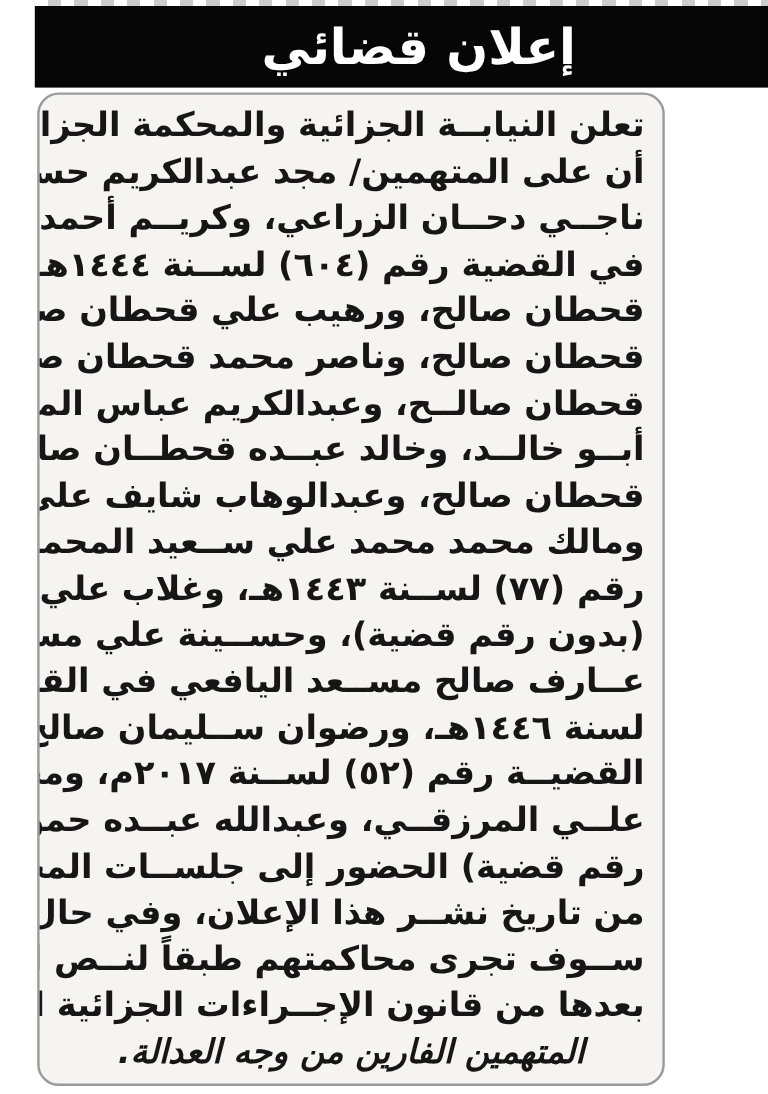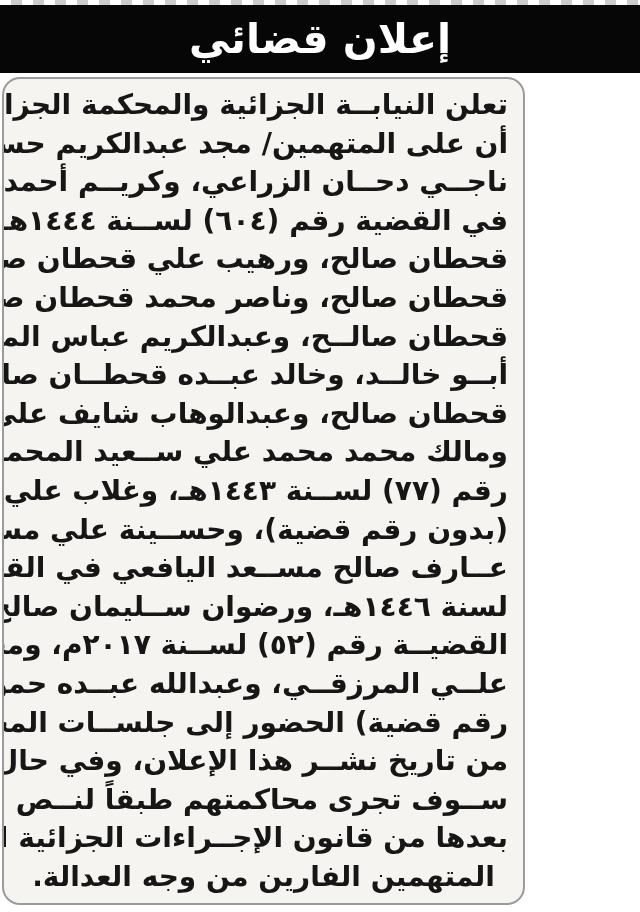--- a/index.html
+++ b/index.html
@@ -16,6 +16,7 @@
     width: 528px;
     height: 912px;
     background: #ffffff;
+    margin-left: 29px;
   }
   
   .checker {

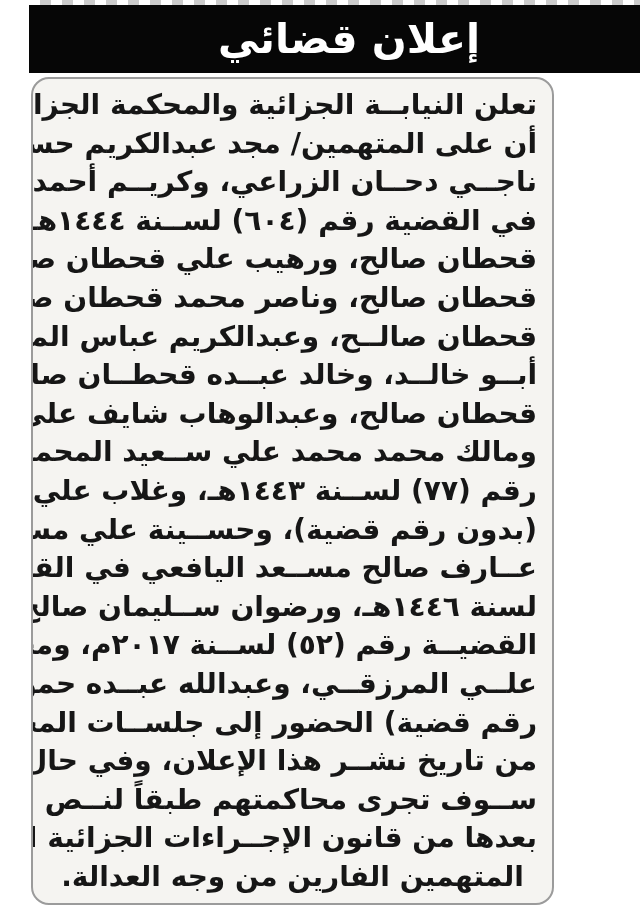--- a/index.html
+++ b/index.html
@@ -74,6 +74,7 @@
   .line.last {
     text-align: right;
     text-align-last: center;
+    font-style: italic;
   }
 </style>
 </head>

